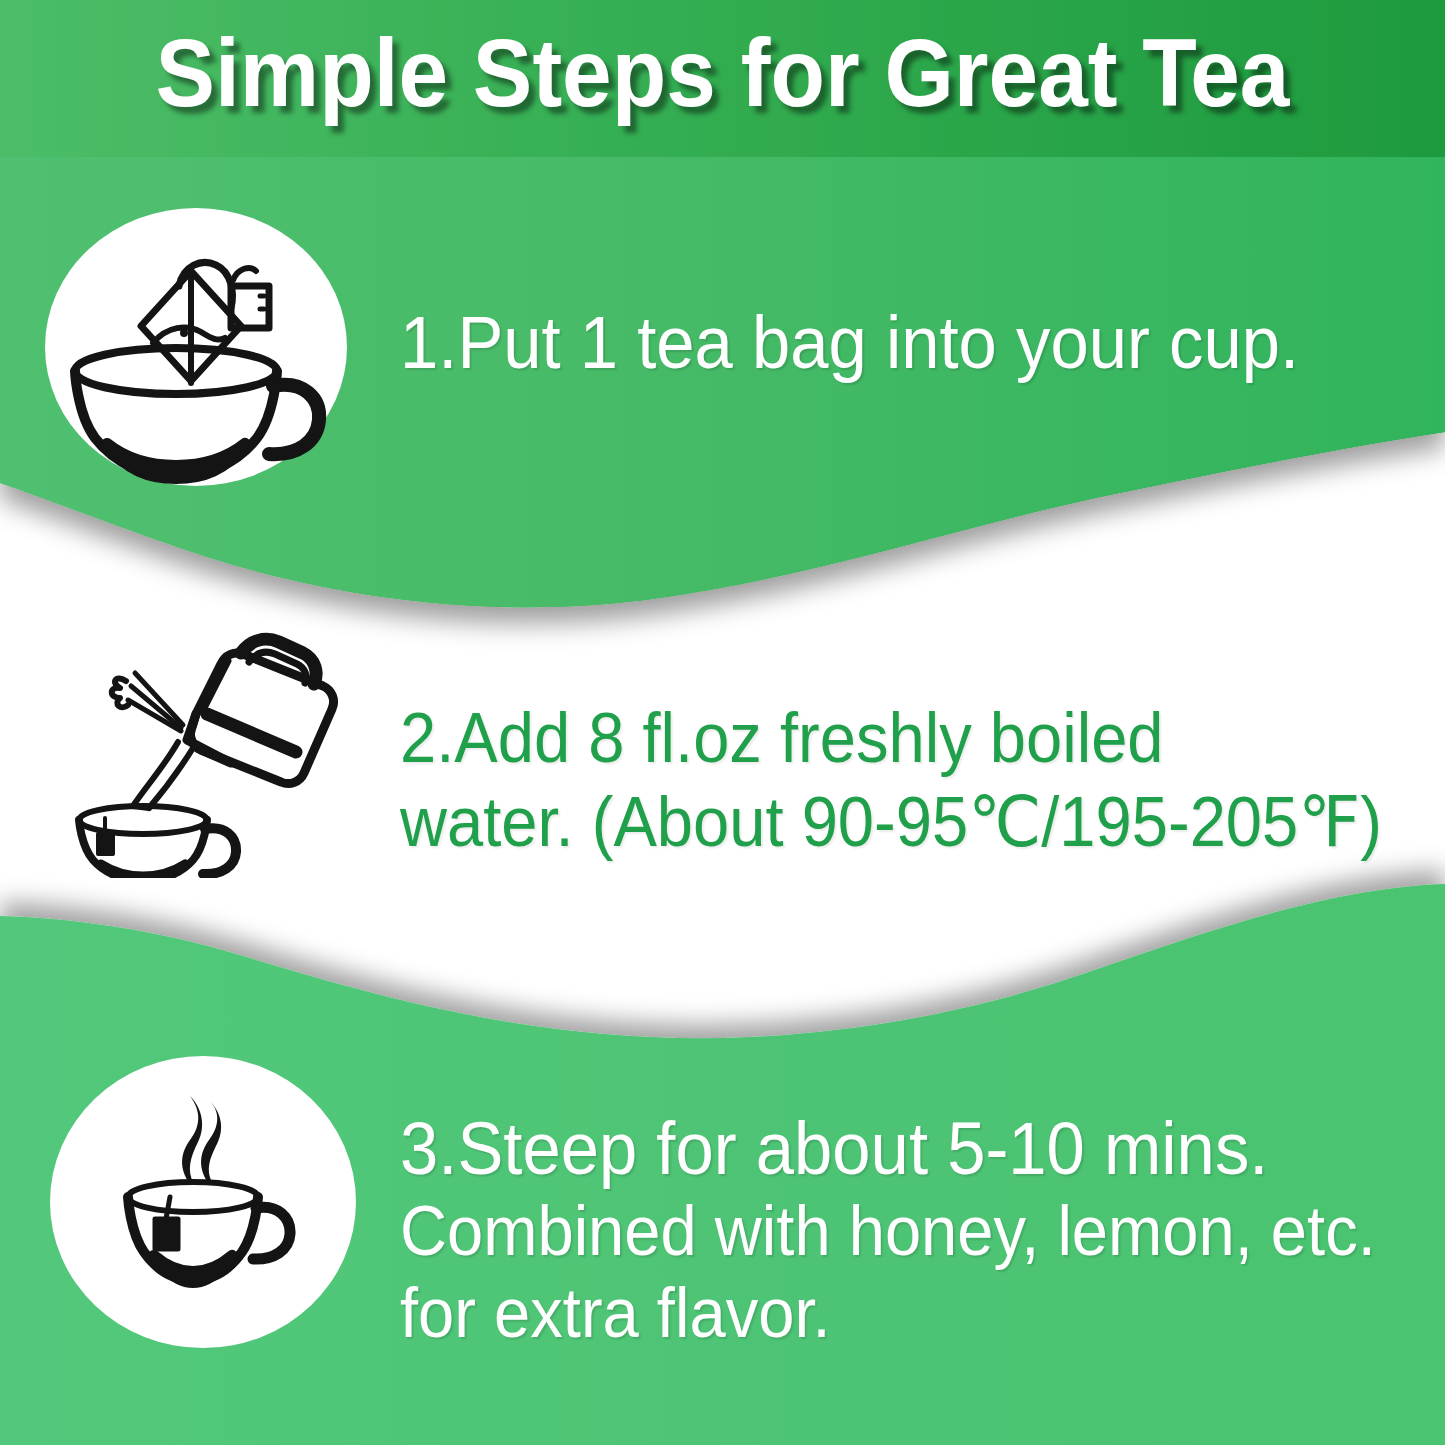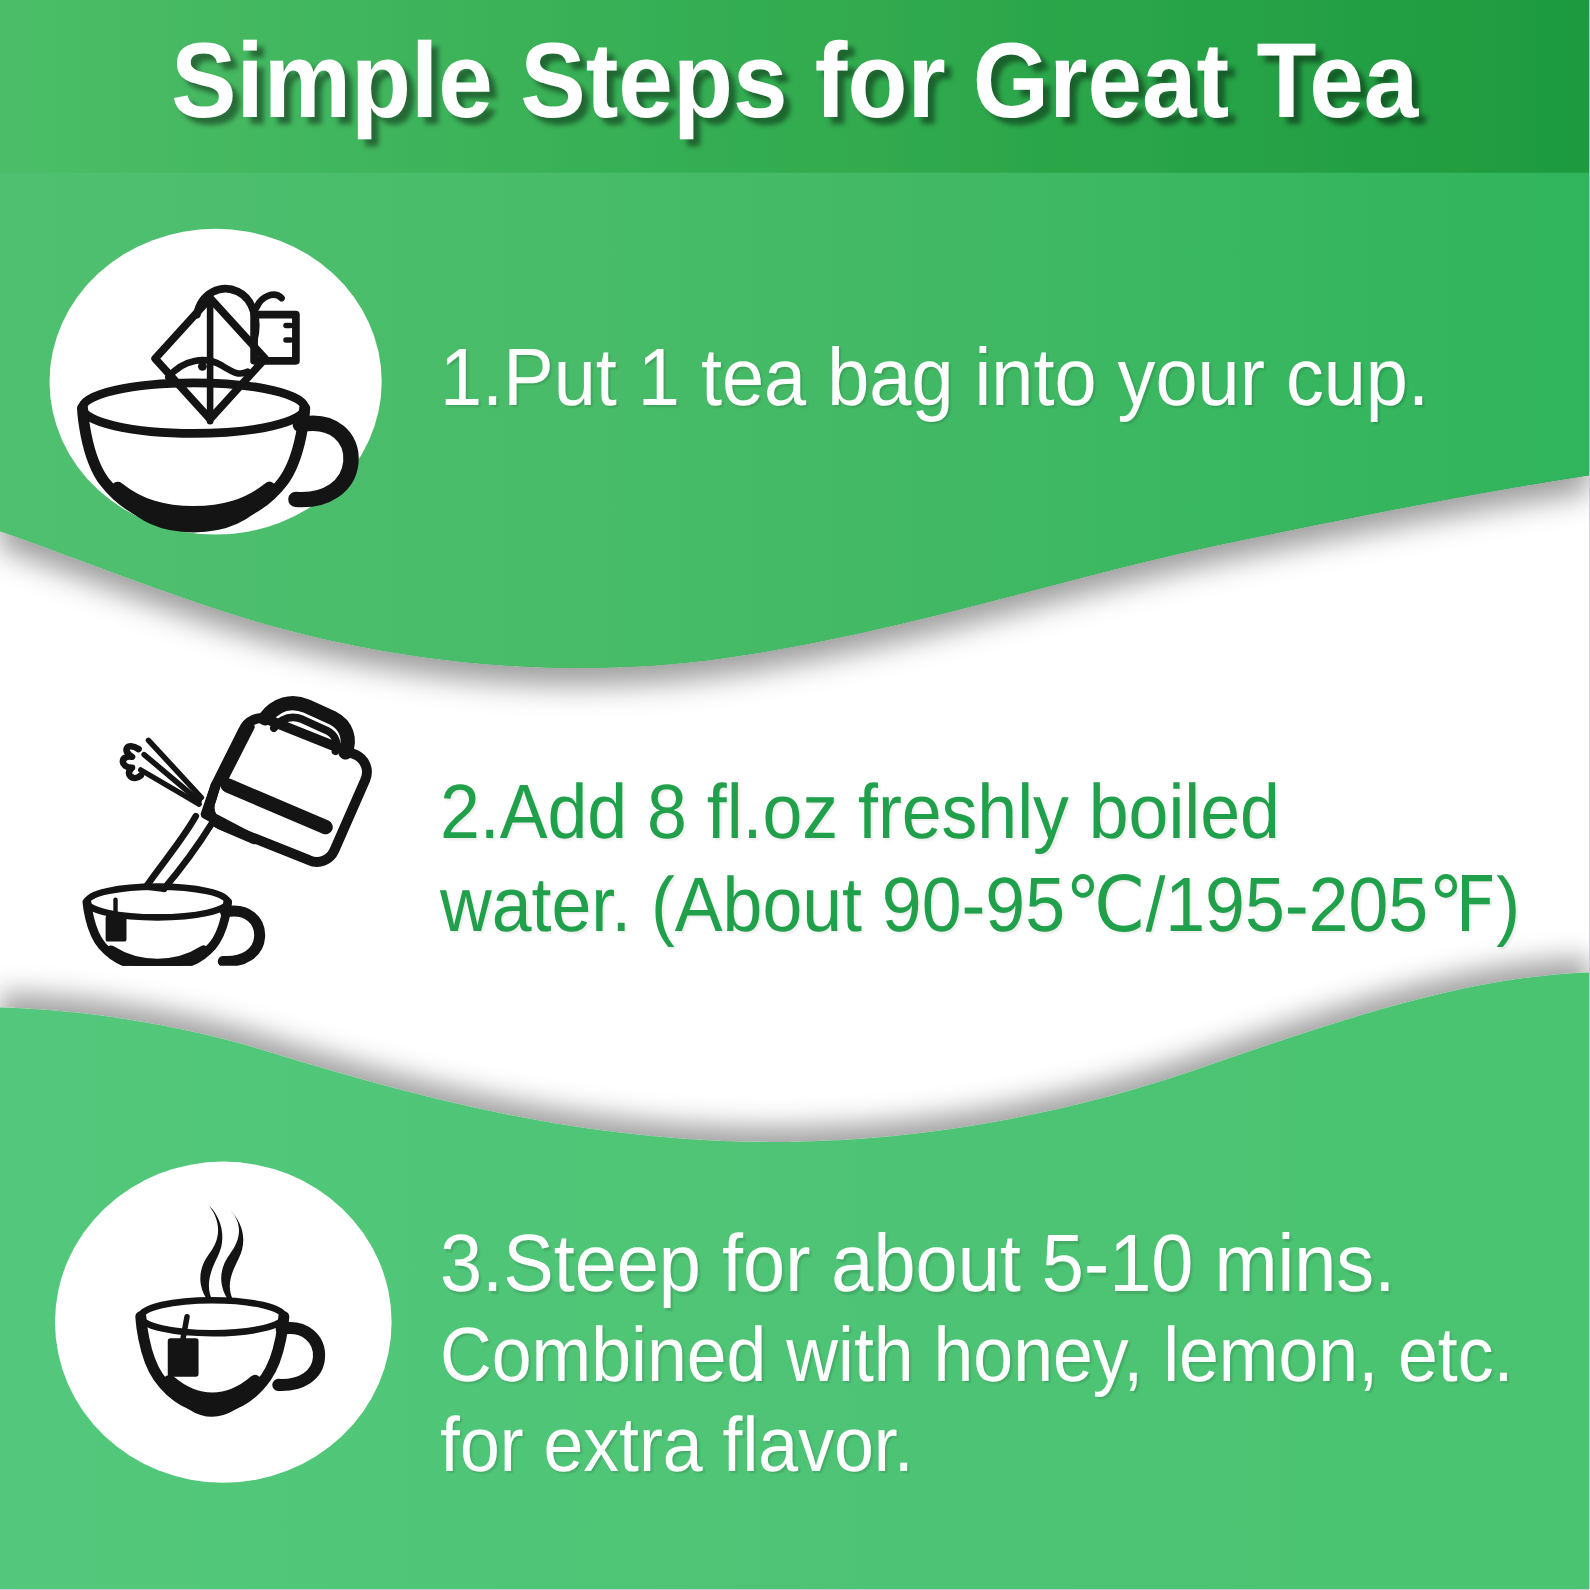--- a/index.html
+++ b/index.html
@@ -12,7 +12,7 @@
     width: 1445px;
     height: 1445px;
     overflow: hidden;
-    background: #4c1d95;
+    background: #404040;
     font-family: "Liberation Sans", "DejaVu Sans", sans-serif;
   }
 

